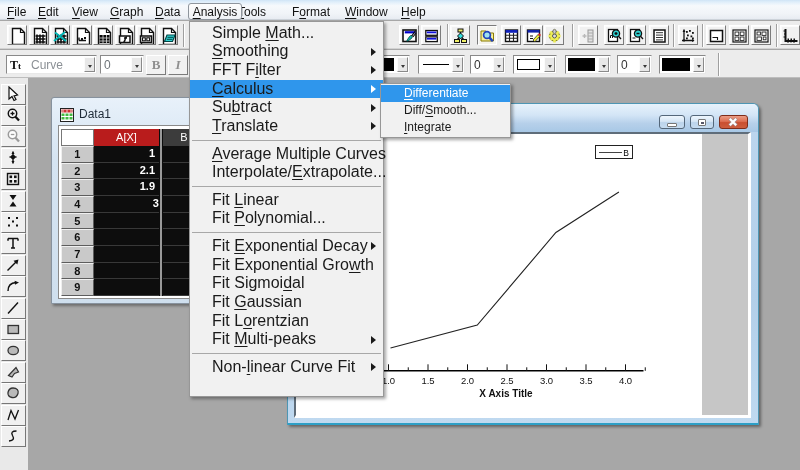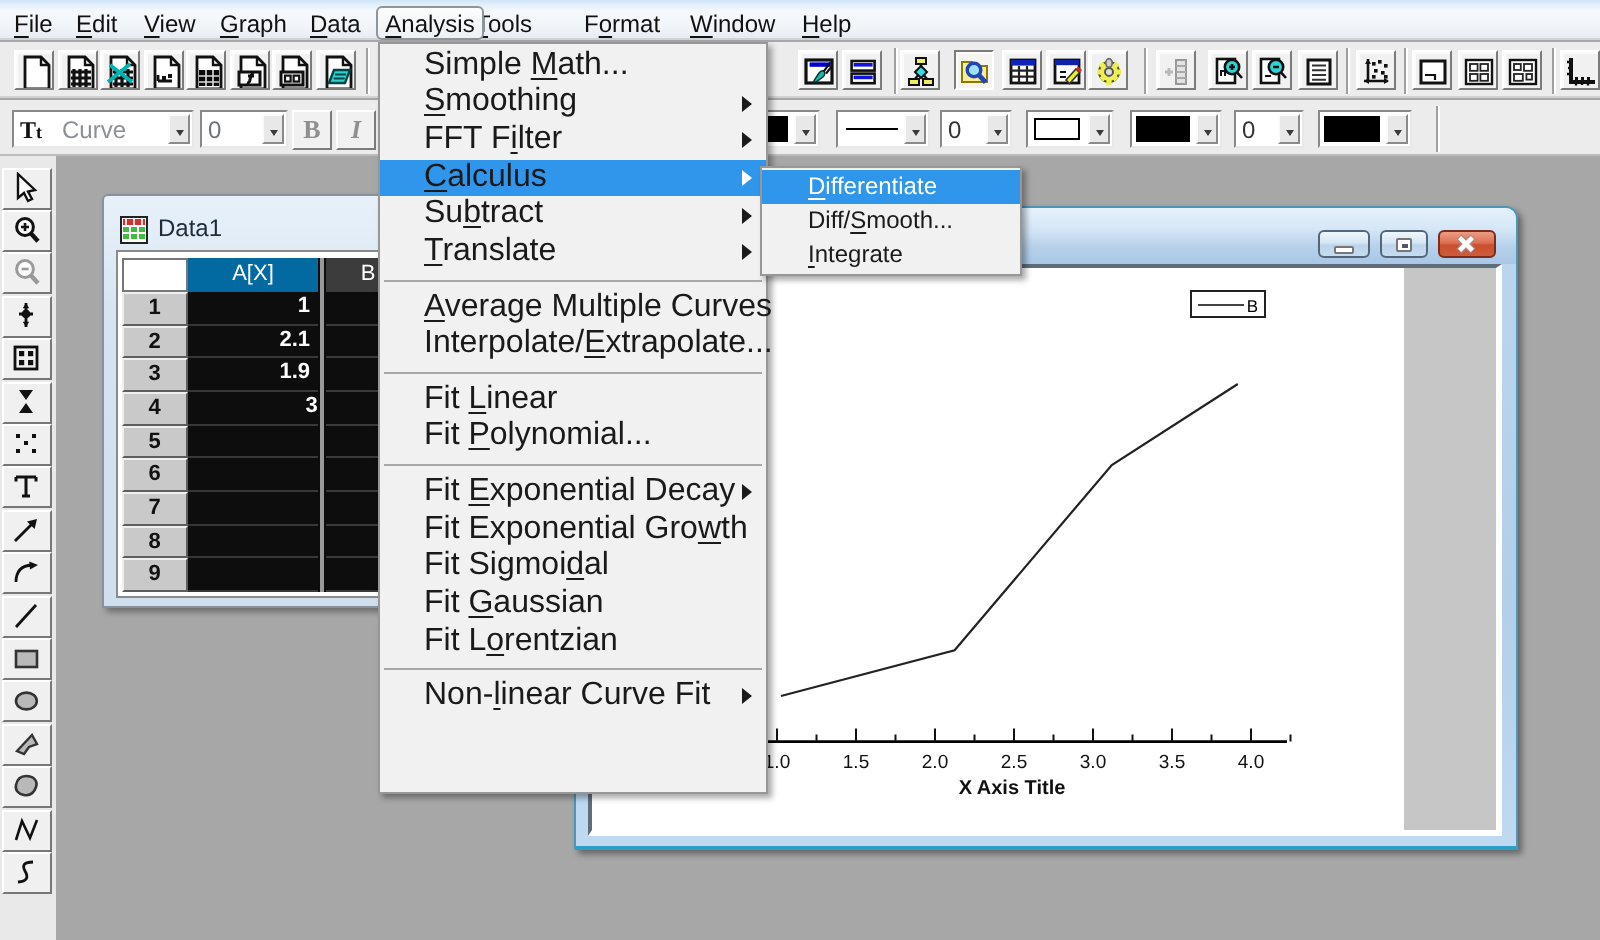--- a/index.html
+++ b/index.html
@@ -448,7 +448,7 @@
     <span class="ttl">Data1</span>
     <div id="dclient">
       <span class="cell" style="left:1.5px;top:3px;width:33.5px;height:17px;background:#fff;border:1px solid #777"></span>
-      <span class="cell" style="left:35px;top:3px;width:65px;height:17px;text-align:center;line-height:17px;background:#0369a1;color:#fff">A[X]</span>
+      <span class="cell" style="left:35px;top:3px;width:65px;height:17px;text-align:center;line-height:17px;background:#b91c1c;color:#fff">A[X]</span>
       <span class="cell" style="left:104px;top:3px;width:42px;height:17px;text-align:center;line-height:17px;background:#3c3c3c;color:#fff">B</span>
       <span class="cell rh" style="left:1.5px;top:20px;width:33.5px;height:16.65px;line-height:14.65px;font-weight:700">1</span>
       <span class="cell blk" style="left:35px;top:20px;width:65px;height:16.65px;line-height:14.65px;text-align:right;padding-right:4px;border-bottom:1px solid #383838;font-weight:700">1</span>

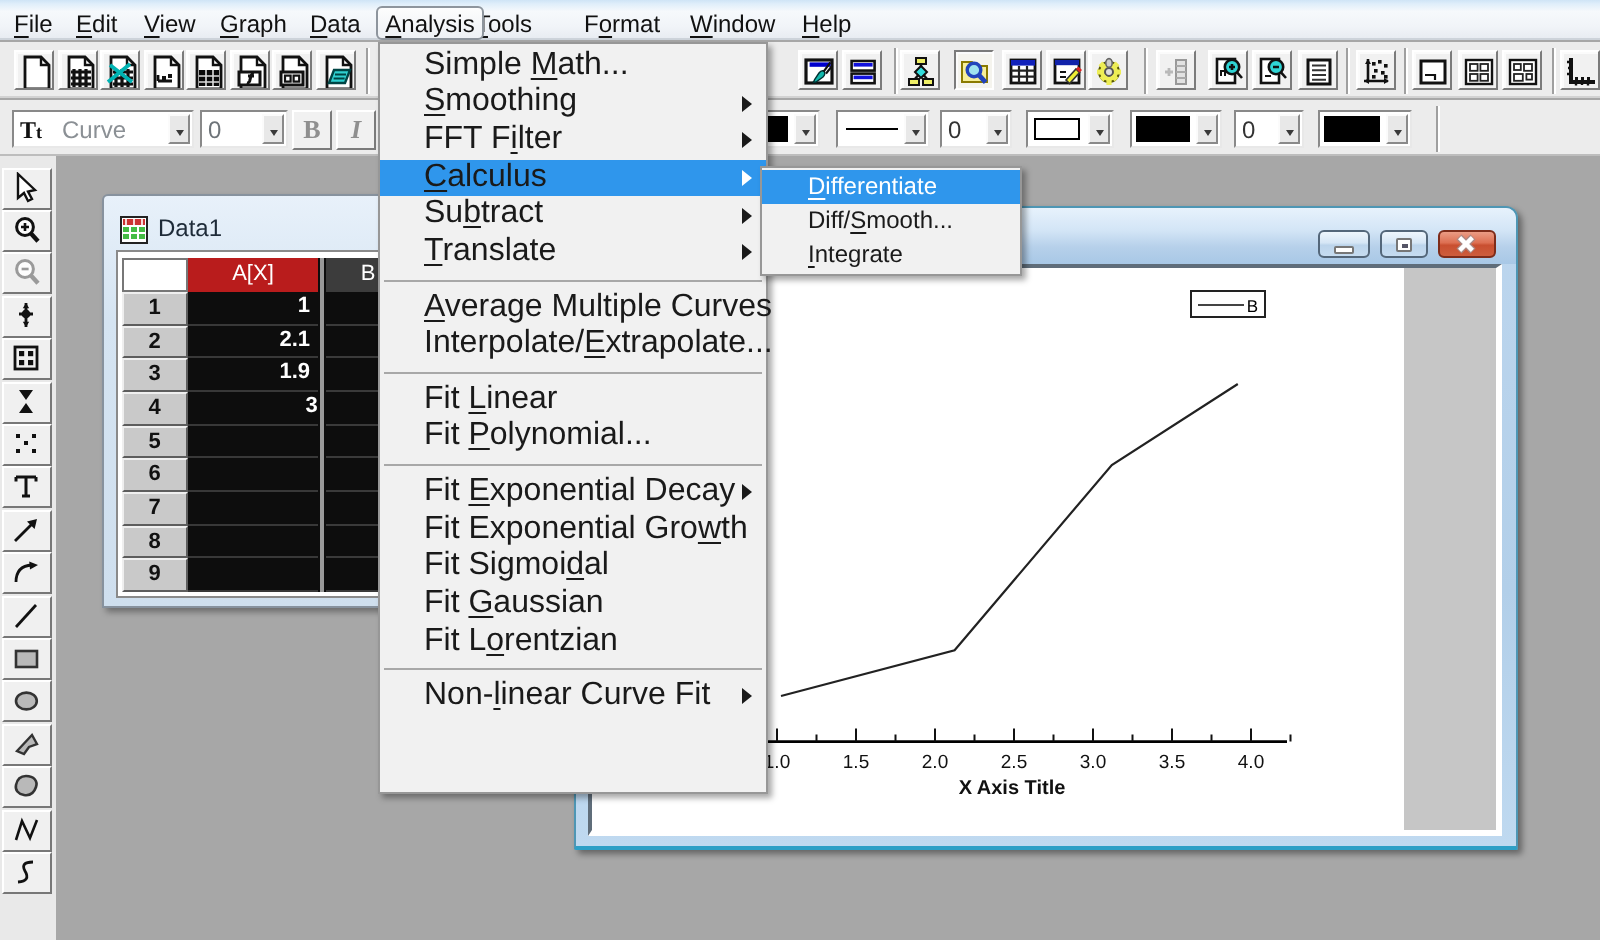--- a/index.html
+++ b/index.html
@@ -537,6 +537,7 @@
     <div class="mi">Fit Sigmoi<u>d</u>al</div>
     <div class="mi">Fit <u>G</u>aussian</div>
     <div class="mi">Fit L<u>o</u>rentzian</div>
+    <div class="mi">Fit <u>M</u>ulti-peaks<span class="arr"></span></div>
     <div class="sep"></div>
     <div class="mi">Non-<u>l</u>inear Curve Fit<span class="arr"></span></div>
   </div>

